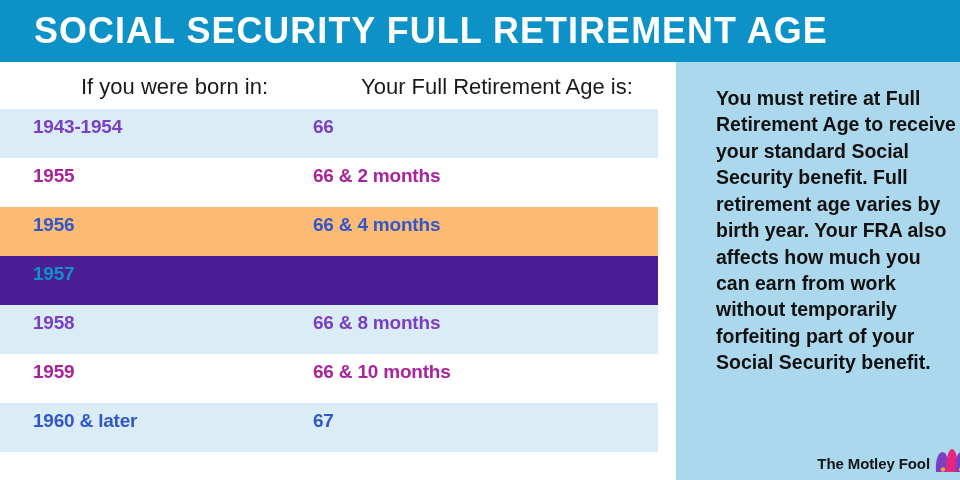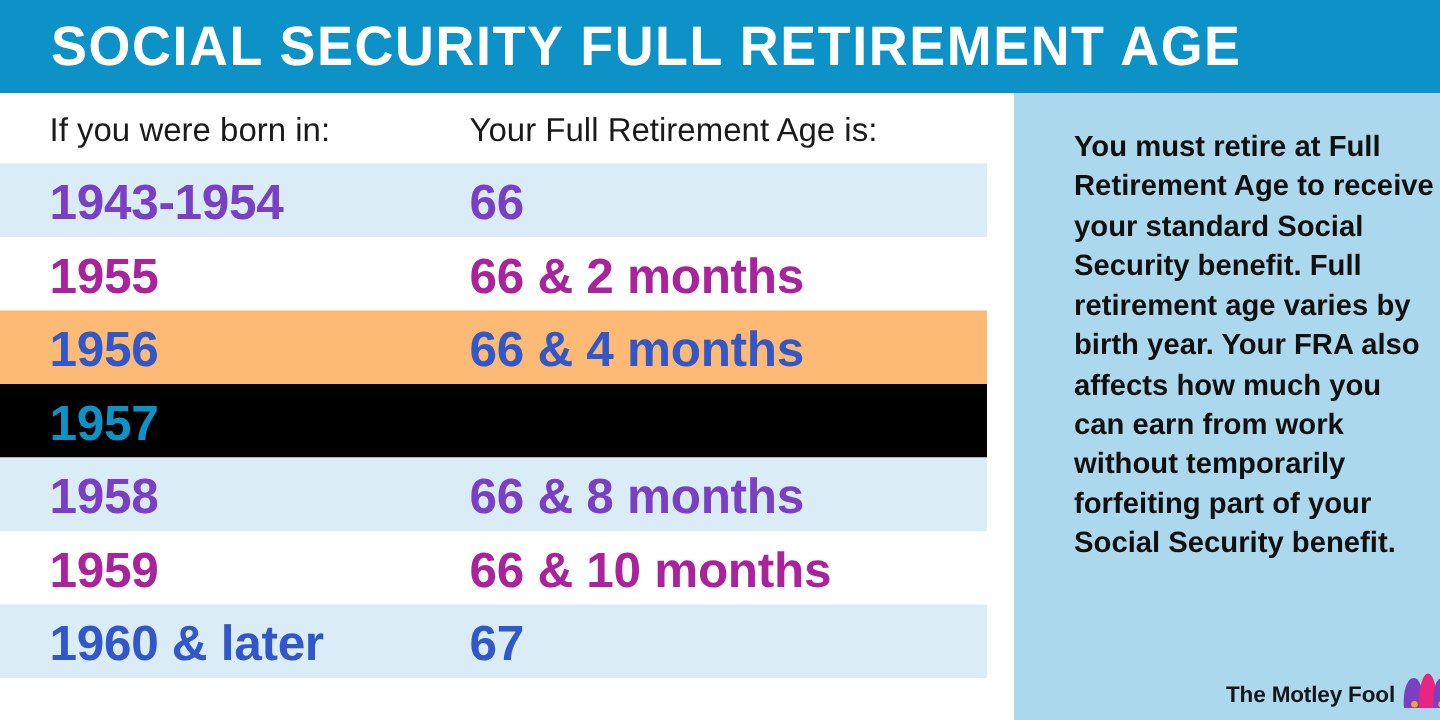--- a/index.html
+++ b/index.html
@@ -73,6 +73,7 @@
     font-size: 22px;
     font-weight: normal;
     white-space: nowrap;
+    margin-left: 48px;
   }
   .th.col-a { left: 33px; }
   .th.col-b { left: 313px; }

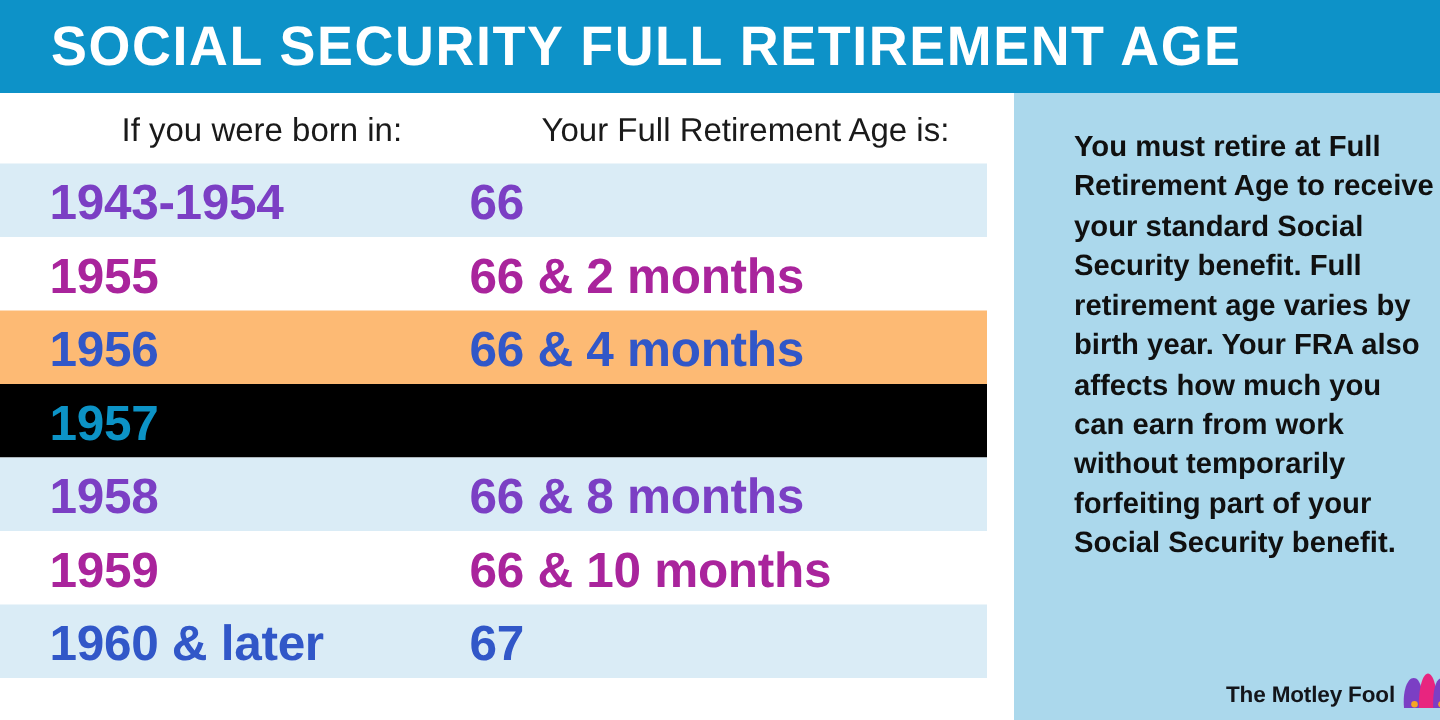--- a/index.html
+++ b/index.html
@@ -88,7 +88,7 @@
   .cell {
     position: absolute;
     top: 7px;
-    font-size: 33px;
+    font-size: 19px;
     font-weight: bold;
     white-space: nowrap;
     letter-spacing: -0.2px;

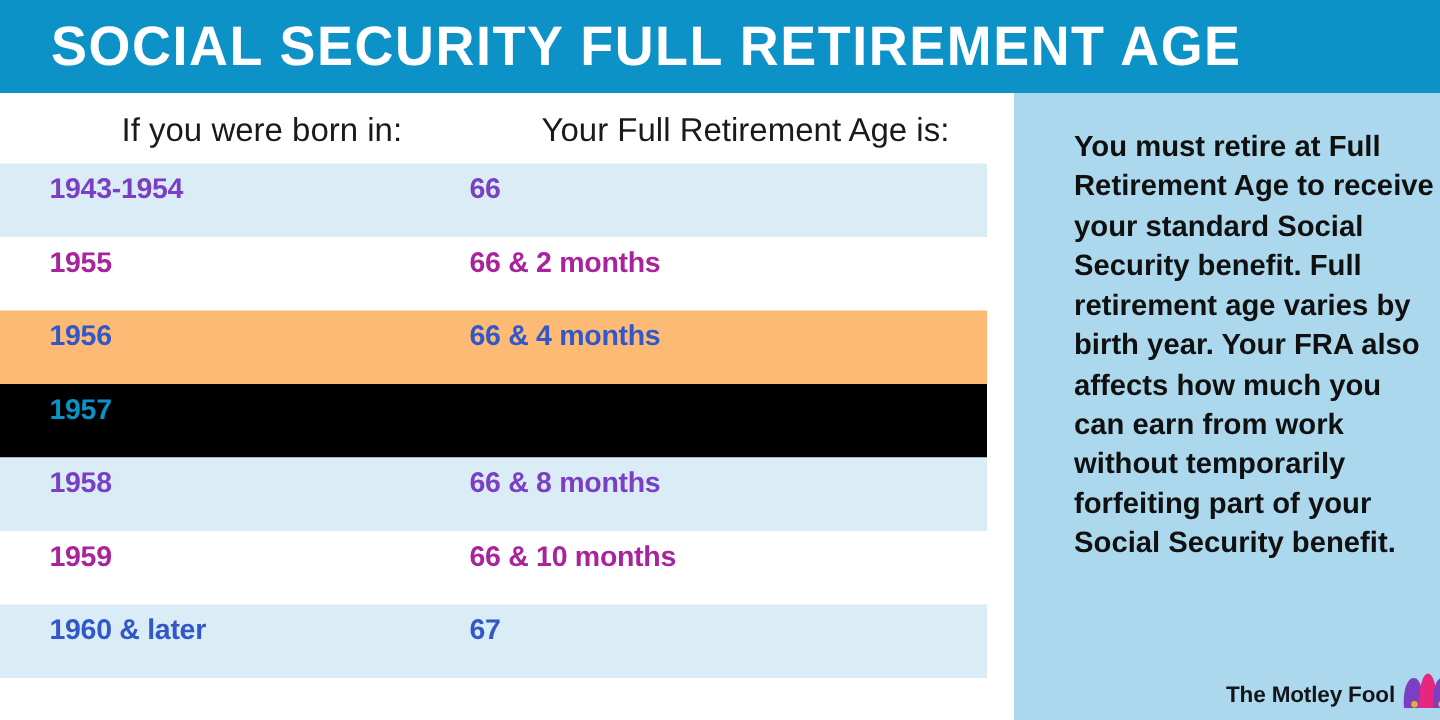--- a/index.html
+++ b/index.html
@@ -173,7 +173,7 @@
         <div class="cell col-b" style="color: rgb(49, 87, 200);">66 &amp; 4 months</div>
       </div>
 
-      <div class="trow plain" style="background: #000000;">
+      <div class="trow plain" style="background: #4c1d95;">
         <div class="cell col-a" style="color: rgb(12, 147, 198);">1957</div>
       </div>
 

